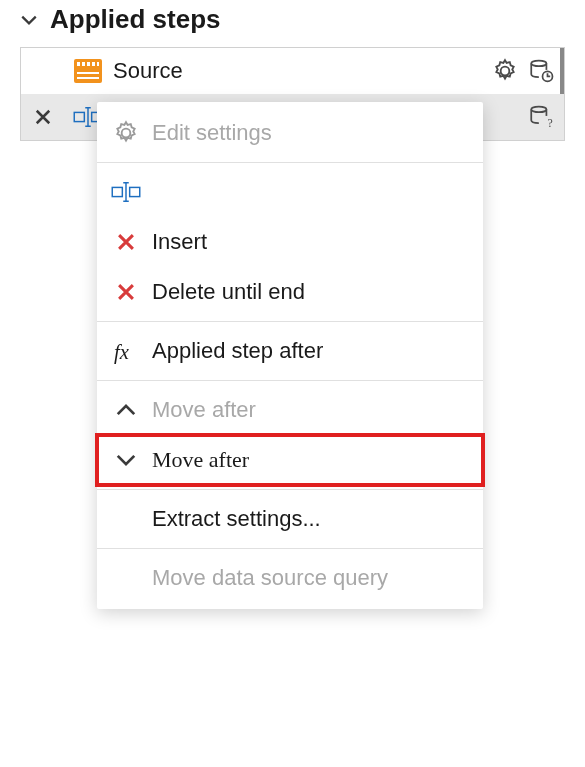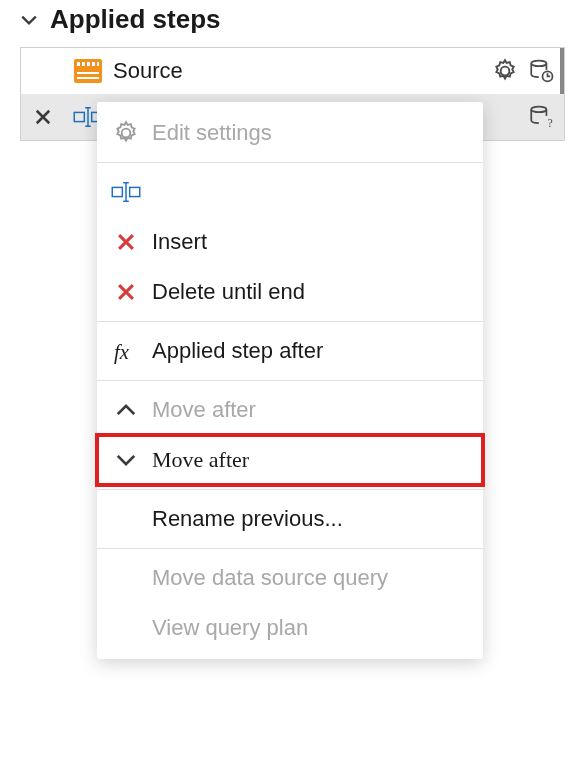--- a/index.html
+++ b/index.html
@@ -271,7 +271,7 @@
 
     <div class="menu-item">
       <span class="mi-icon"></span>
-      <span class="mi-label">Rename previous...</span>
+      <span class="mi-label">Extract settings...</span>
     </div>
 
     <div class="menu-divider"></div>

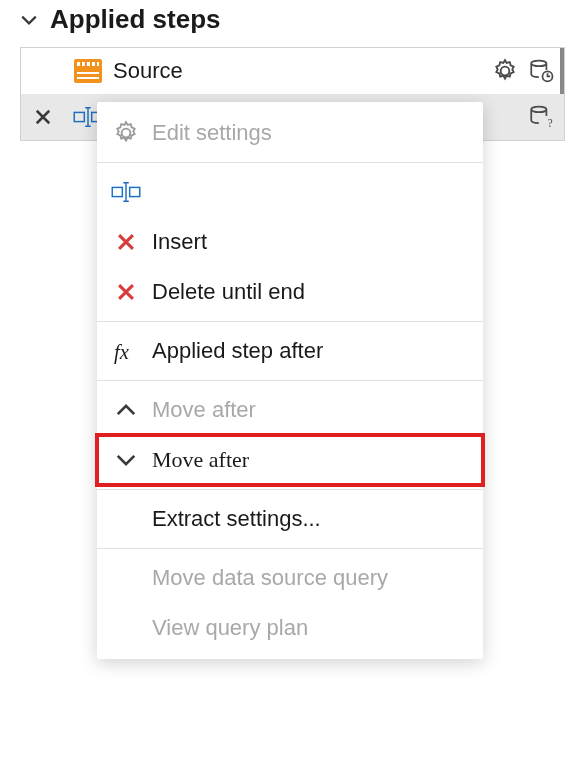--- a/index.html
+++ b/index.html
@@ -281,10 +281,6 @@
       <span class="mi-label">Move data source query</span>
     </div>
 
-    <div class="menu-item disabled">
-      <span class="mi-icon"></span>
-      <span class="mi-label">View query plan</span>
-    </div>
 
 
   </div>

